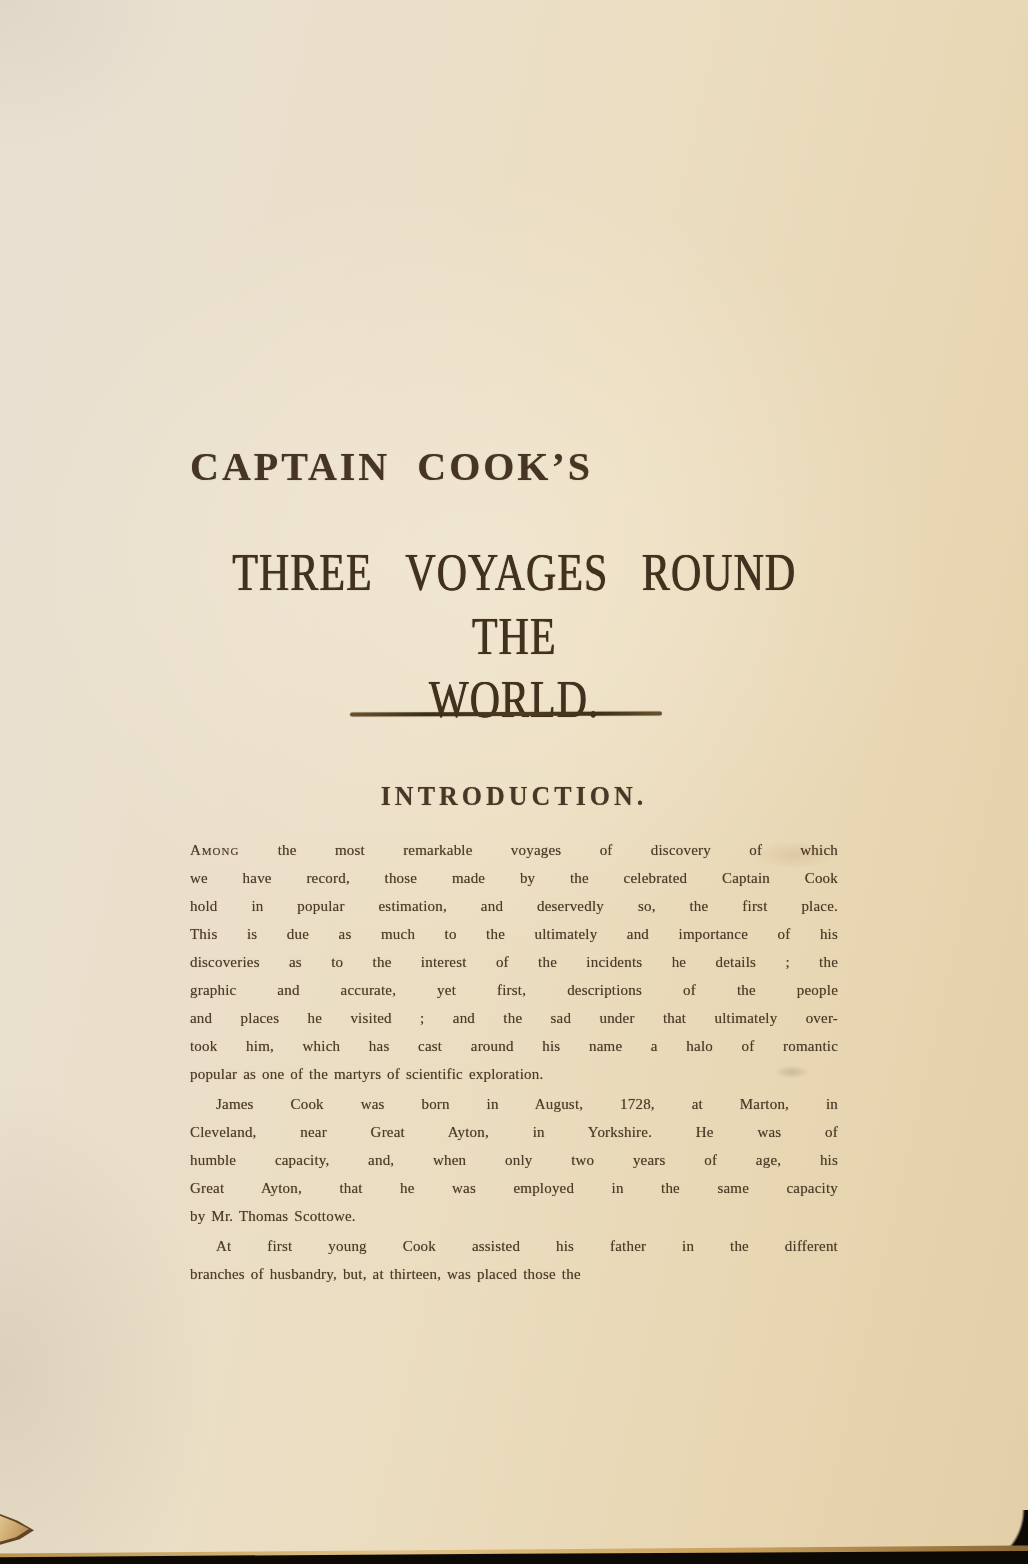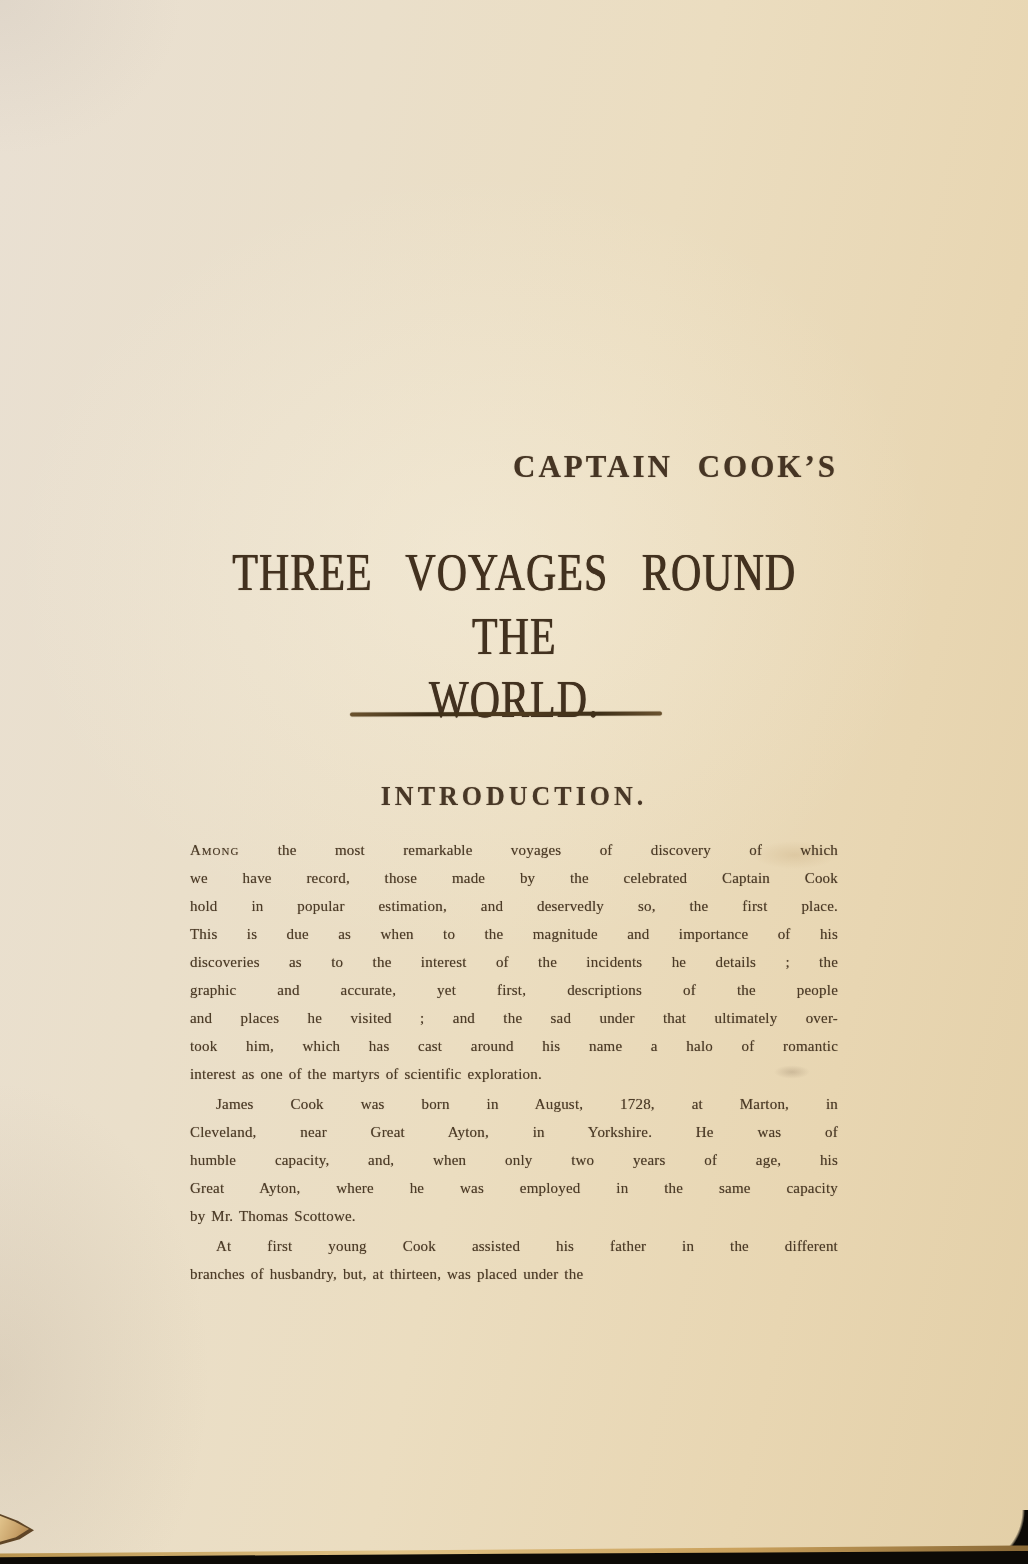--- a/index.html
+++ b/index.html
@@ -25,8 +25,8 @@
 
   .series-title {
     position: absolute; top: 450px; left: 190px; width: 648px;
-    text-align: right;
-    font-size: 31px; line-height: 34px; font-weight: bold;
+    text-align: left;
+    font-size: 40px; line-height: 34px; font-weight: bold;
     letter-spacing: 3px; word-spacing: 14px;
     color: #463524; text-shadow: 0 0 1px rgba(70,53,36,0.5);
   }

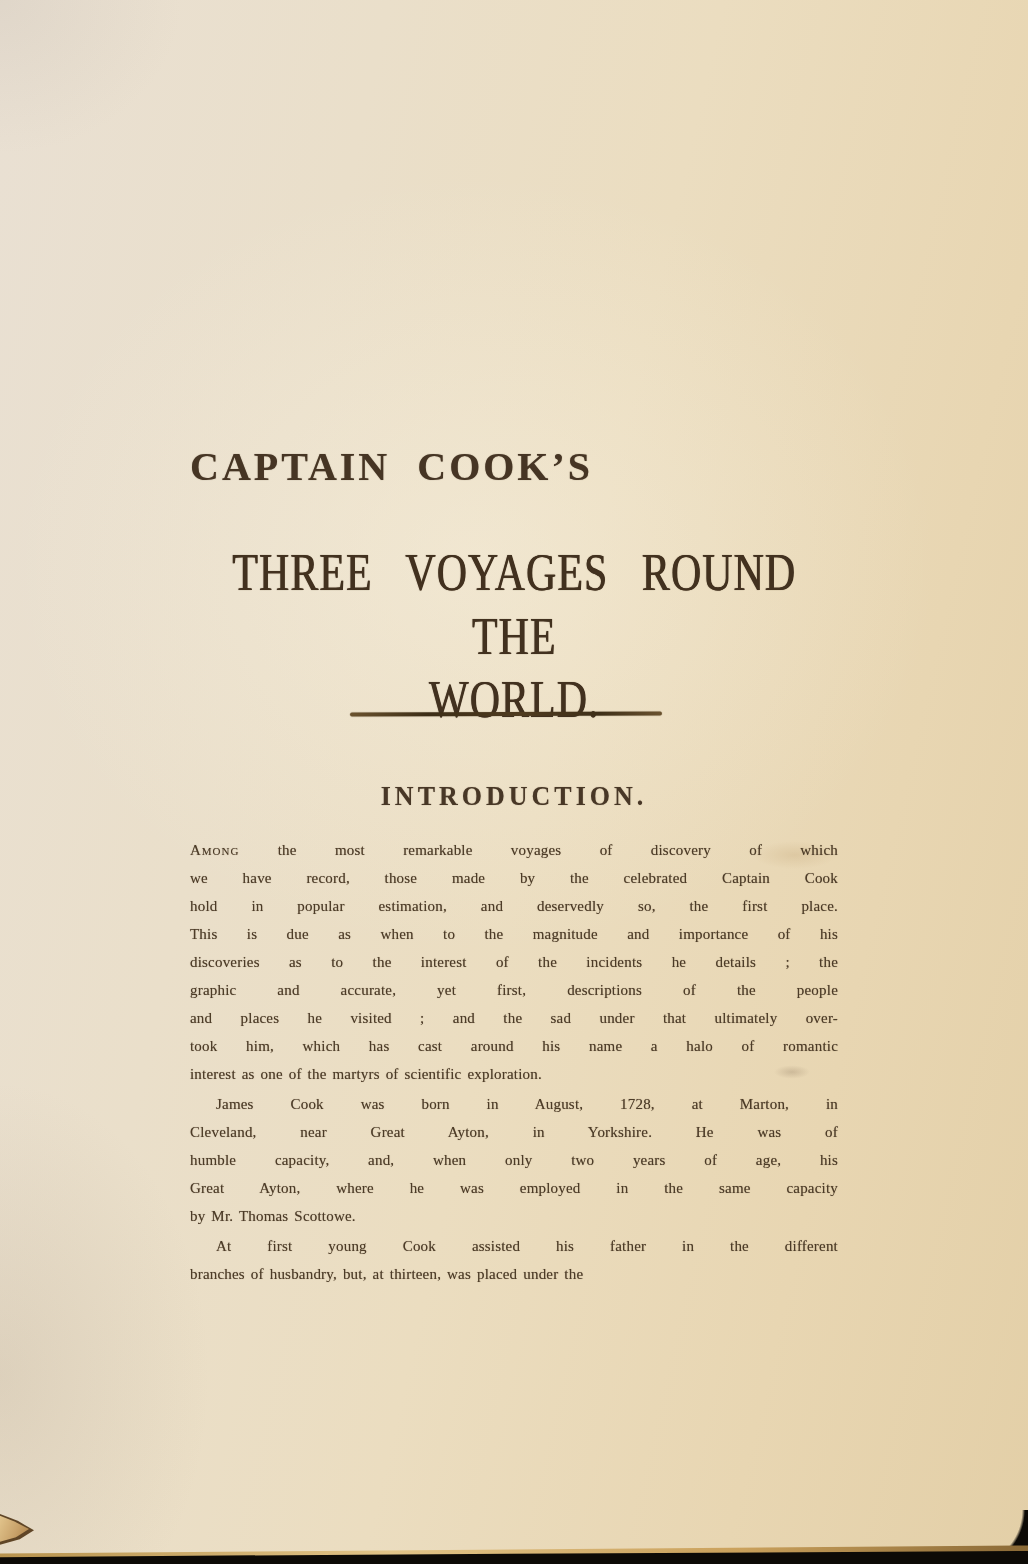--- a/index.html
+++ b/index.html
@@ -115,7 +115,7 @@
         <div class="line"><span class="smallcaps">Among</span> the most remarkable voyages of discovery of which</div>
         <div class="line">we have record, those made by the celebrated Captain Cook</div>
         <div class="line">hold in popular estimation, and deservedly so, the first place.</div>
-        <div class="line">This is due as when to the magnitude and importance of his</div>
+        <div class="line">This is due as much to the ultimately and importance of his</div>
         <div class="line">discoveries as to the interest of the incidents he details ; the</div>
         <div class="line">graphic and accurate, yet first, descriptions of the people</div>
         <div class="line">and places he visited ; and the sad under that ultimately over-</div>

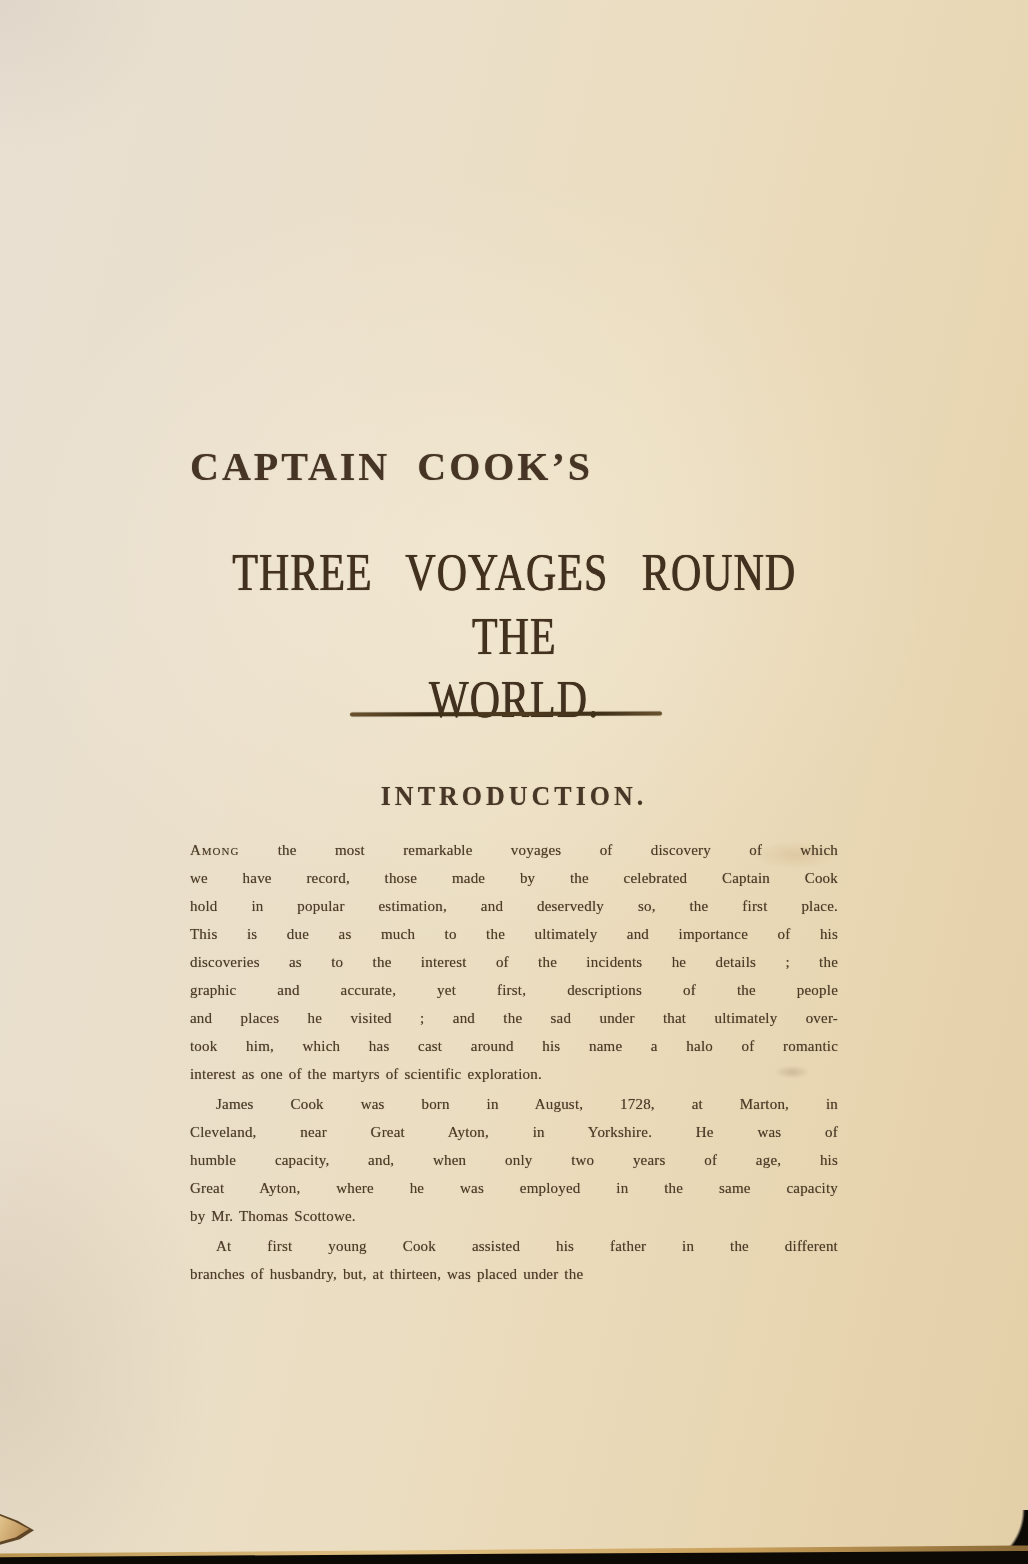--- a/index.html
+++ b/index.html
@@ -120,7 +120,7 @@
         <div class="line">graphic and accurate, yet first, descriptions of the people</div>
         <div class="line">and places he visited ; and the sad under that ultimately over-</div>
         <div class="line">took him, which has cast around his name a halo of romantic</div>
-        <div class="line last">interest as one of the martyrs of scientific exploration.</div>
+        <div class="line last">popular as one of the martyrs of scientific exploration.</div>
       </div>
     <div class="paragraph">
         <div class="line indent">James Cook was born in August, 1728, at Marton, in</div>

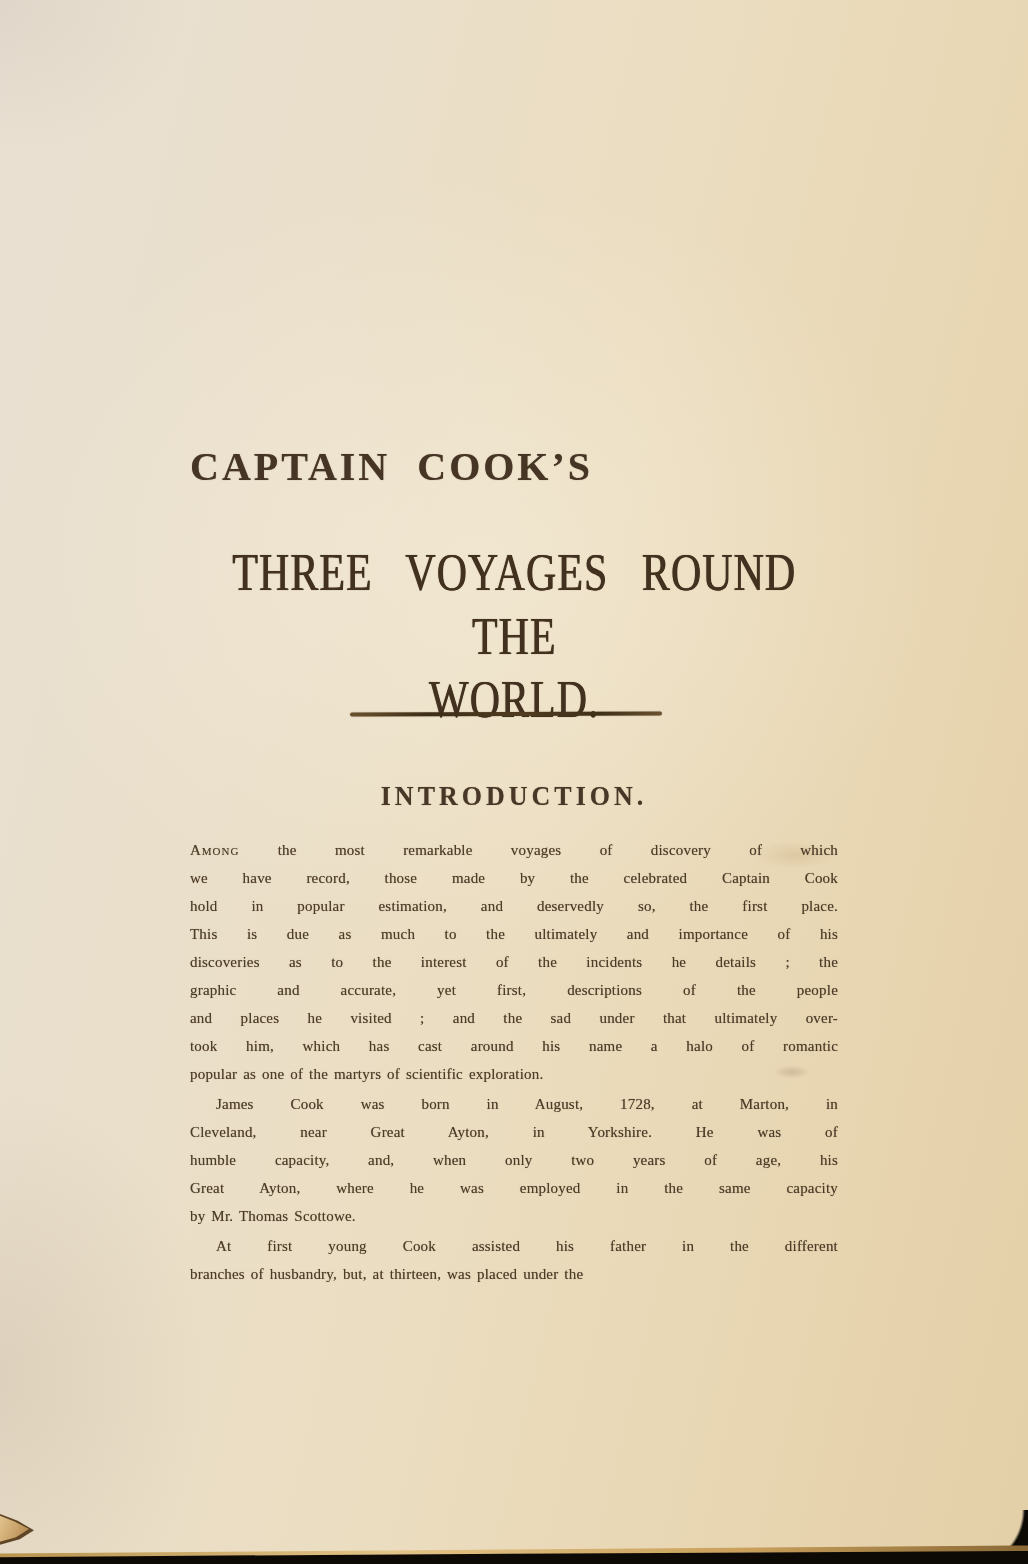--- a/index.html
+++ b/index.html
@@ -126,7 +126,7 @@
         <div class="line indent">James Cook was born in August, 1728, at Marton, in</div>
         <div class="line">Cleveland, near Great Ayton, in Yorkshire.  He was of</div>
         <div class="line">humble capacity, and, when only two years of age, his</div>
-        <div class="line">Great Ayton, where he was employed in the same capacity</div>
+        <div class="line">Great Ayton, that he was employed in the same capacity</div>
         <div class="line last">by Mr. Thomas Scottowe.</div>
       </div>
     <div class="paragraph">

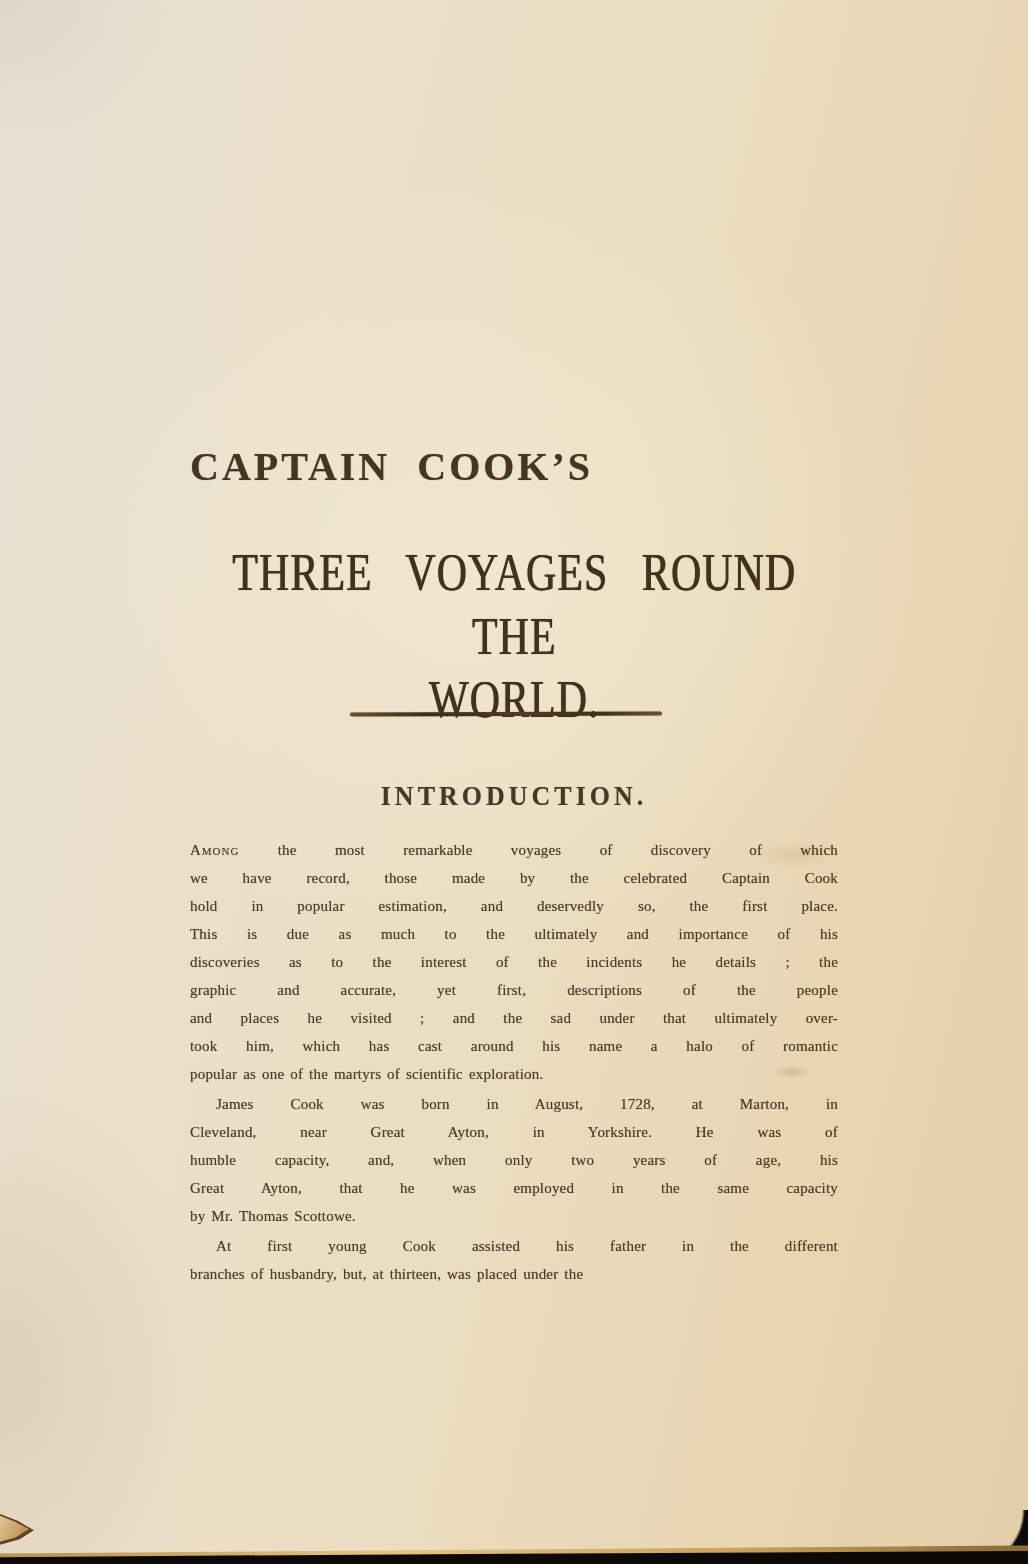--- a/index.html
+++ b/index.html
@@ -131,7 +131,7 @@
       </div>
     <div class="paragraph">
         <div class="line indent">At first young Cook assisted his father in the different</div>
-        <div class="line last">branches of husbandry, but, at thirteen, was placed under the</div>
+        <div class="line last">branches of husbandry, but, at thirteen, was placed those the</div>
       </div>
   </div>
 

